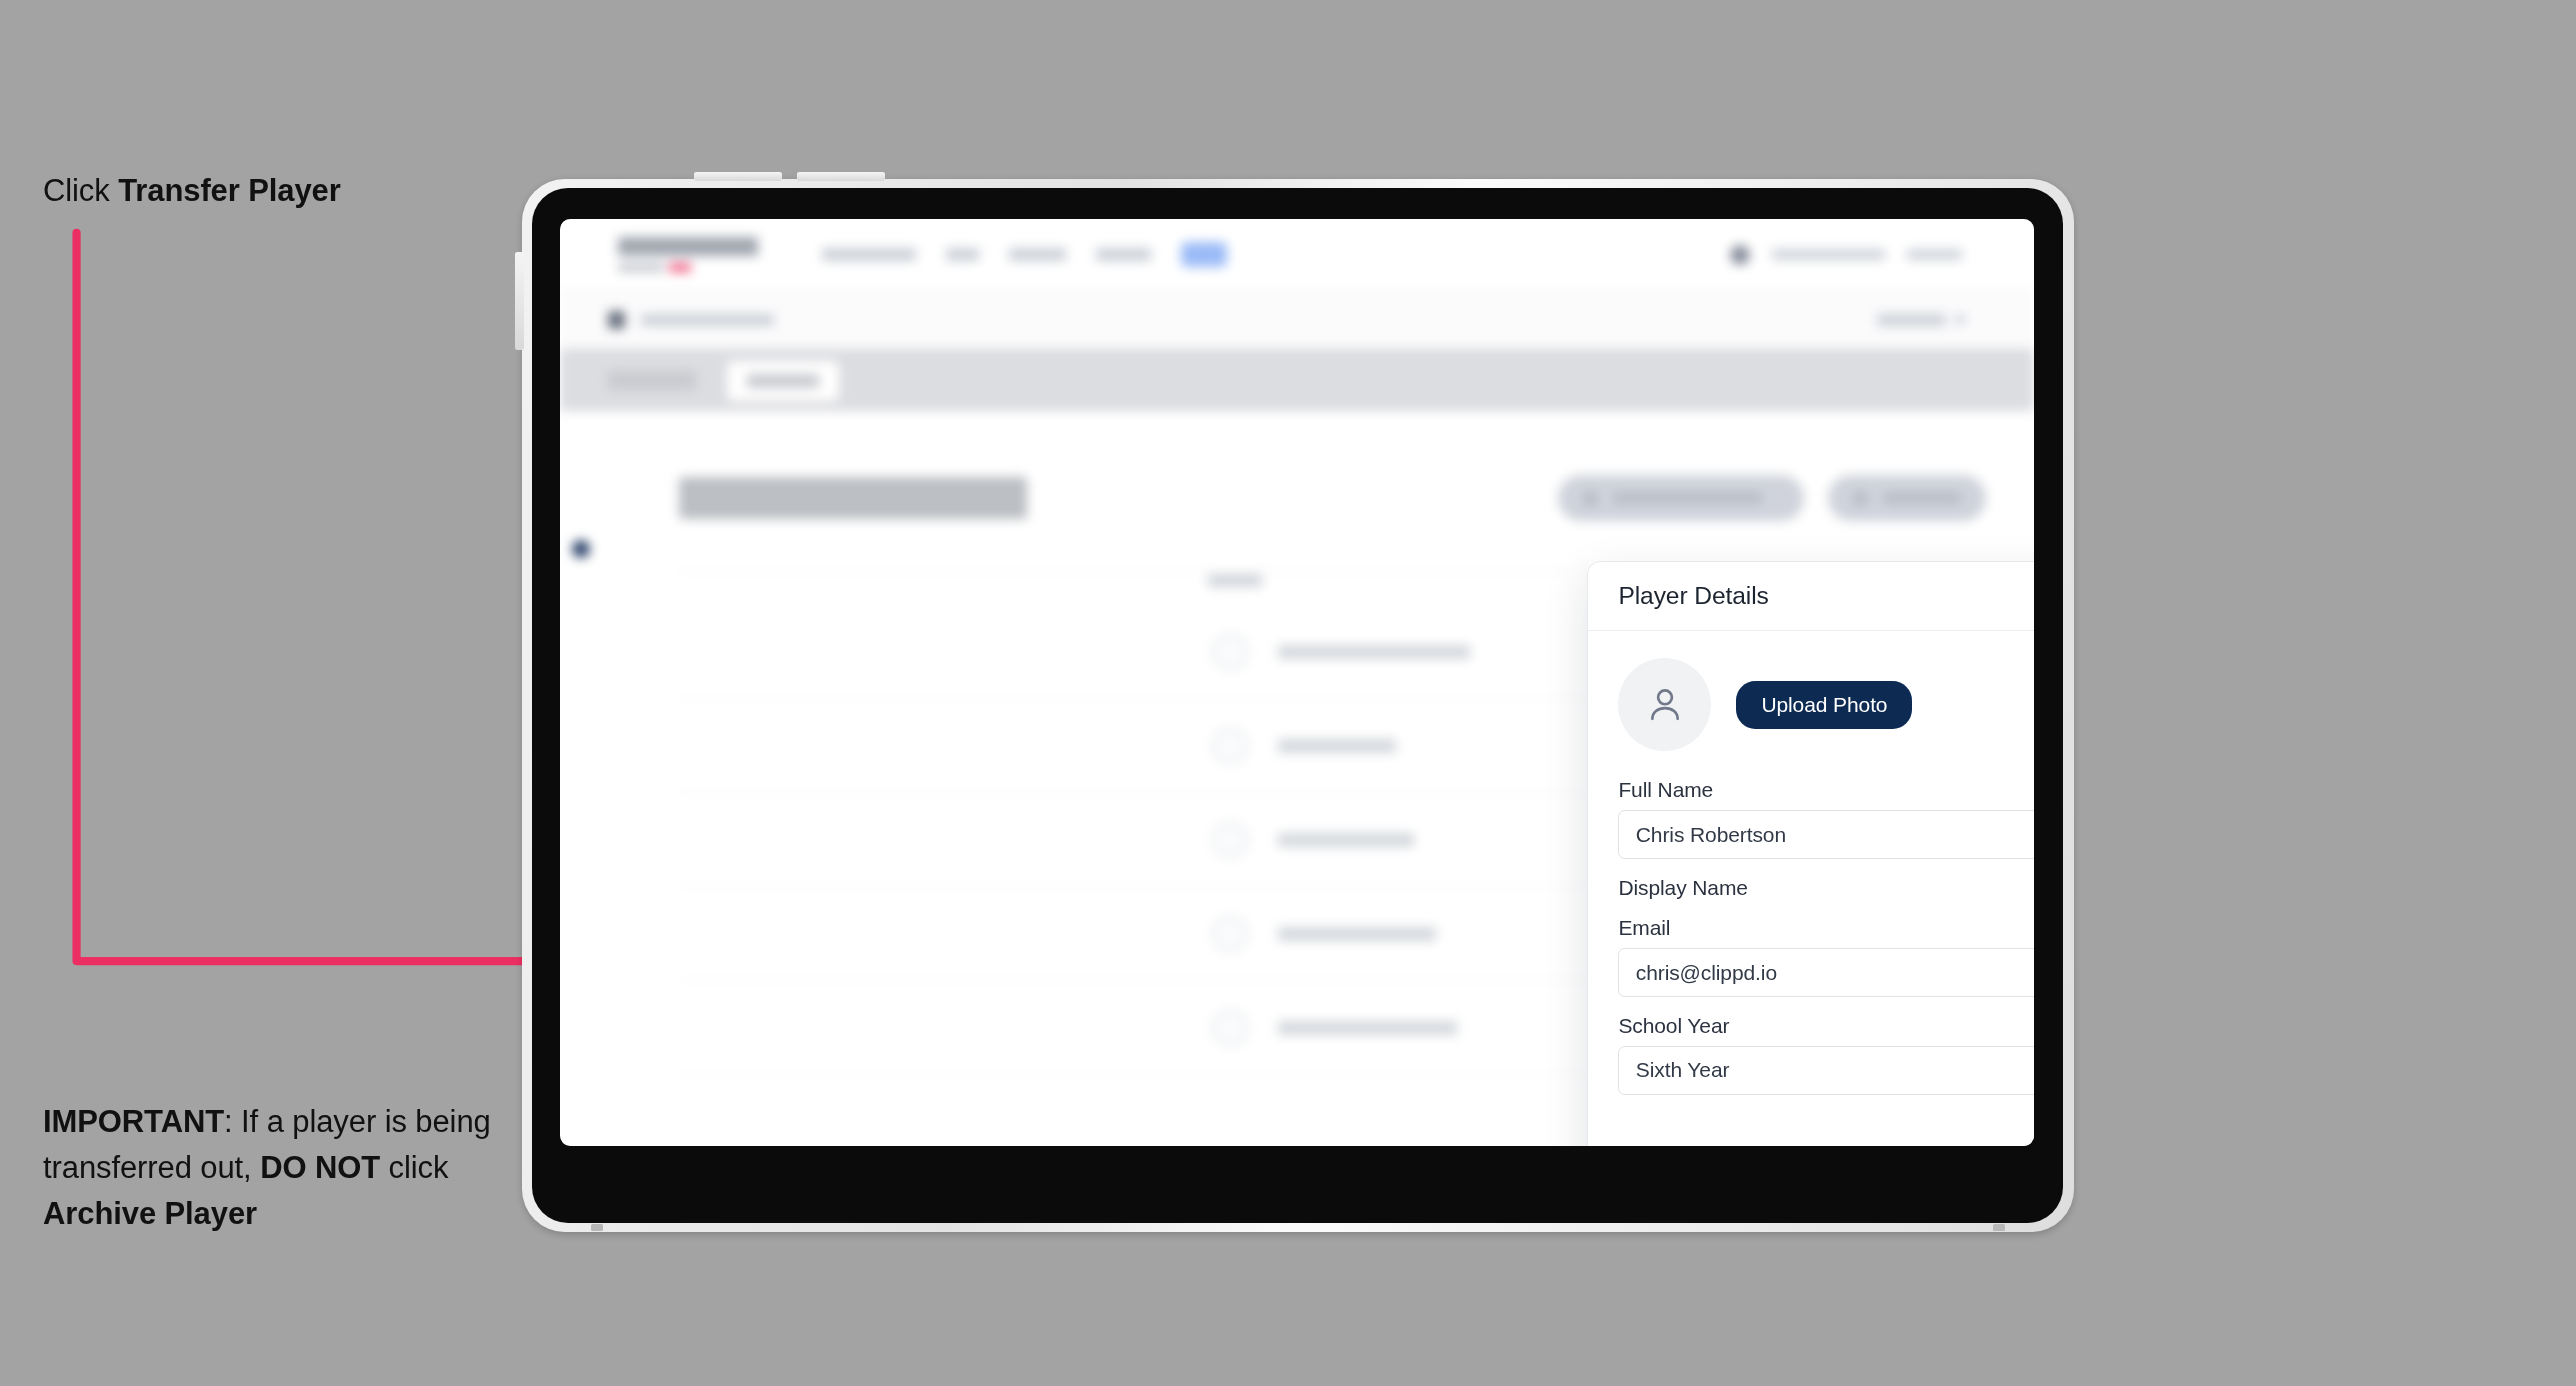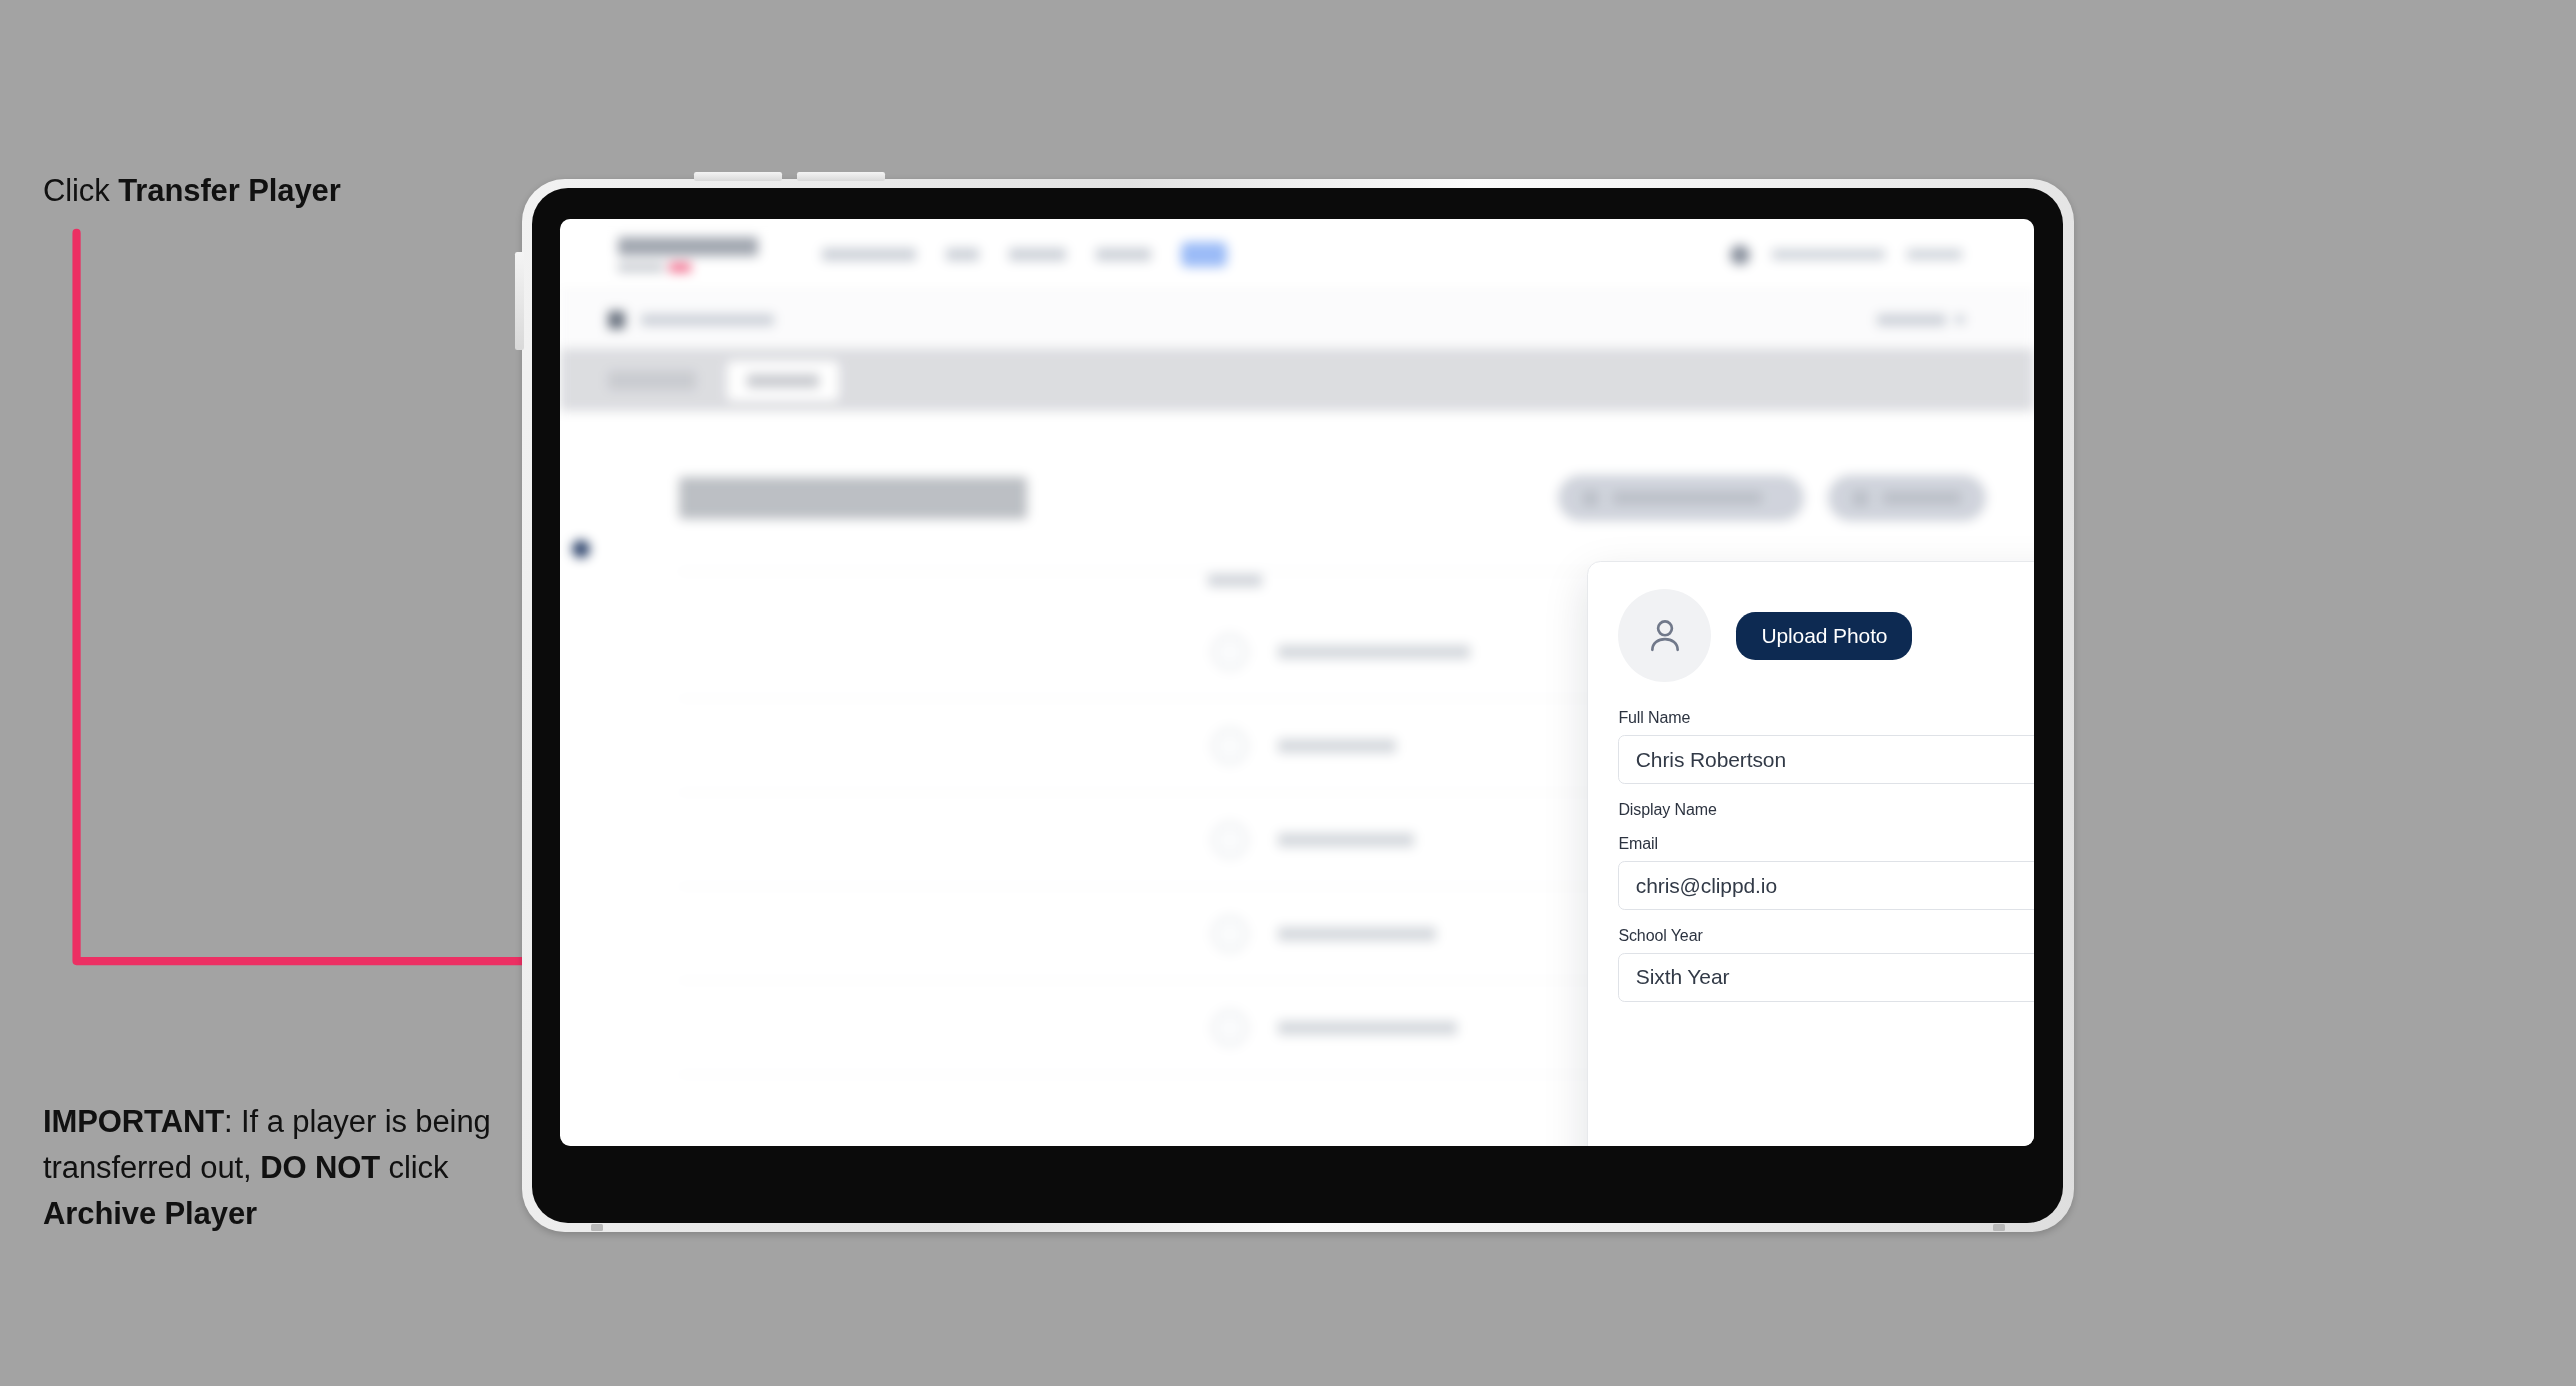--- a/index.html
+++ b/index.html
@@ -309,6 +309,10 @@
 
         <div class="modal">
 
+          <div class="modal-header">
+            <div class="modal-title">Player Details</div>
+
+          </div>
 
           <div class="modal-body">
 

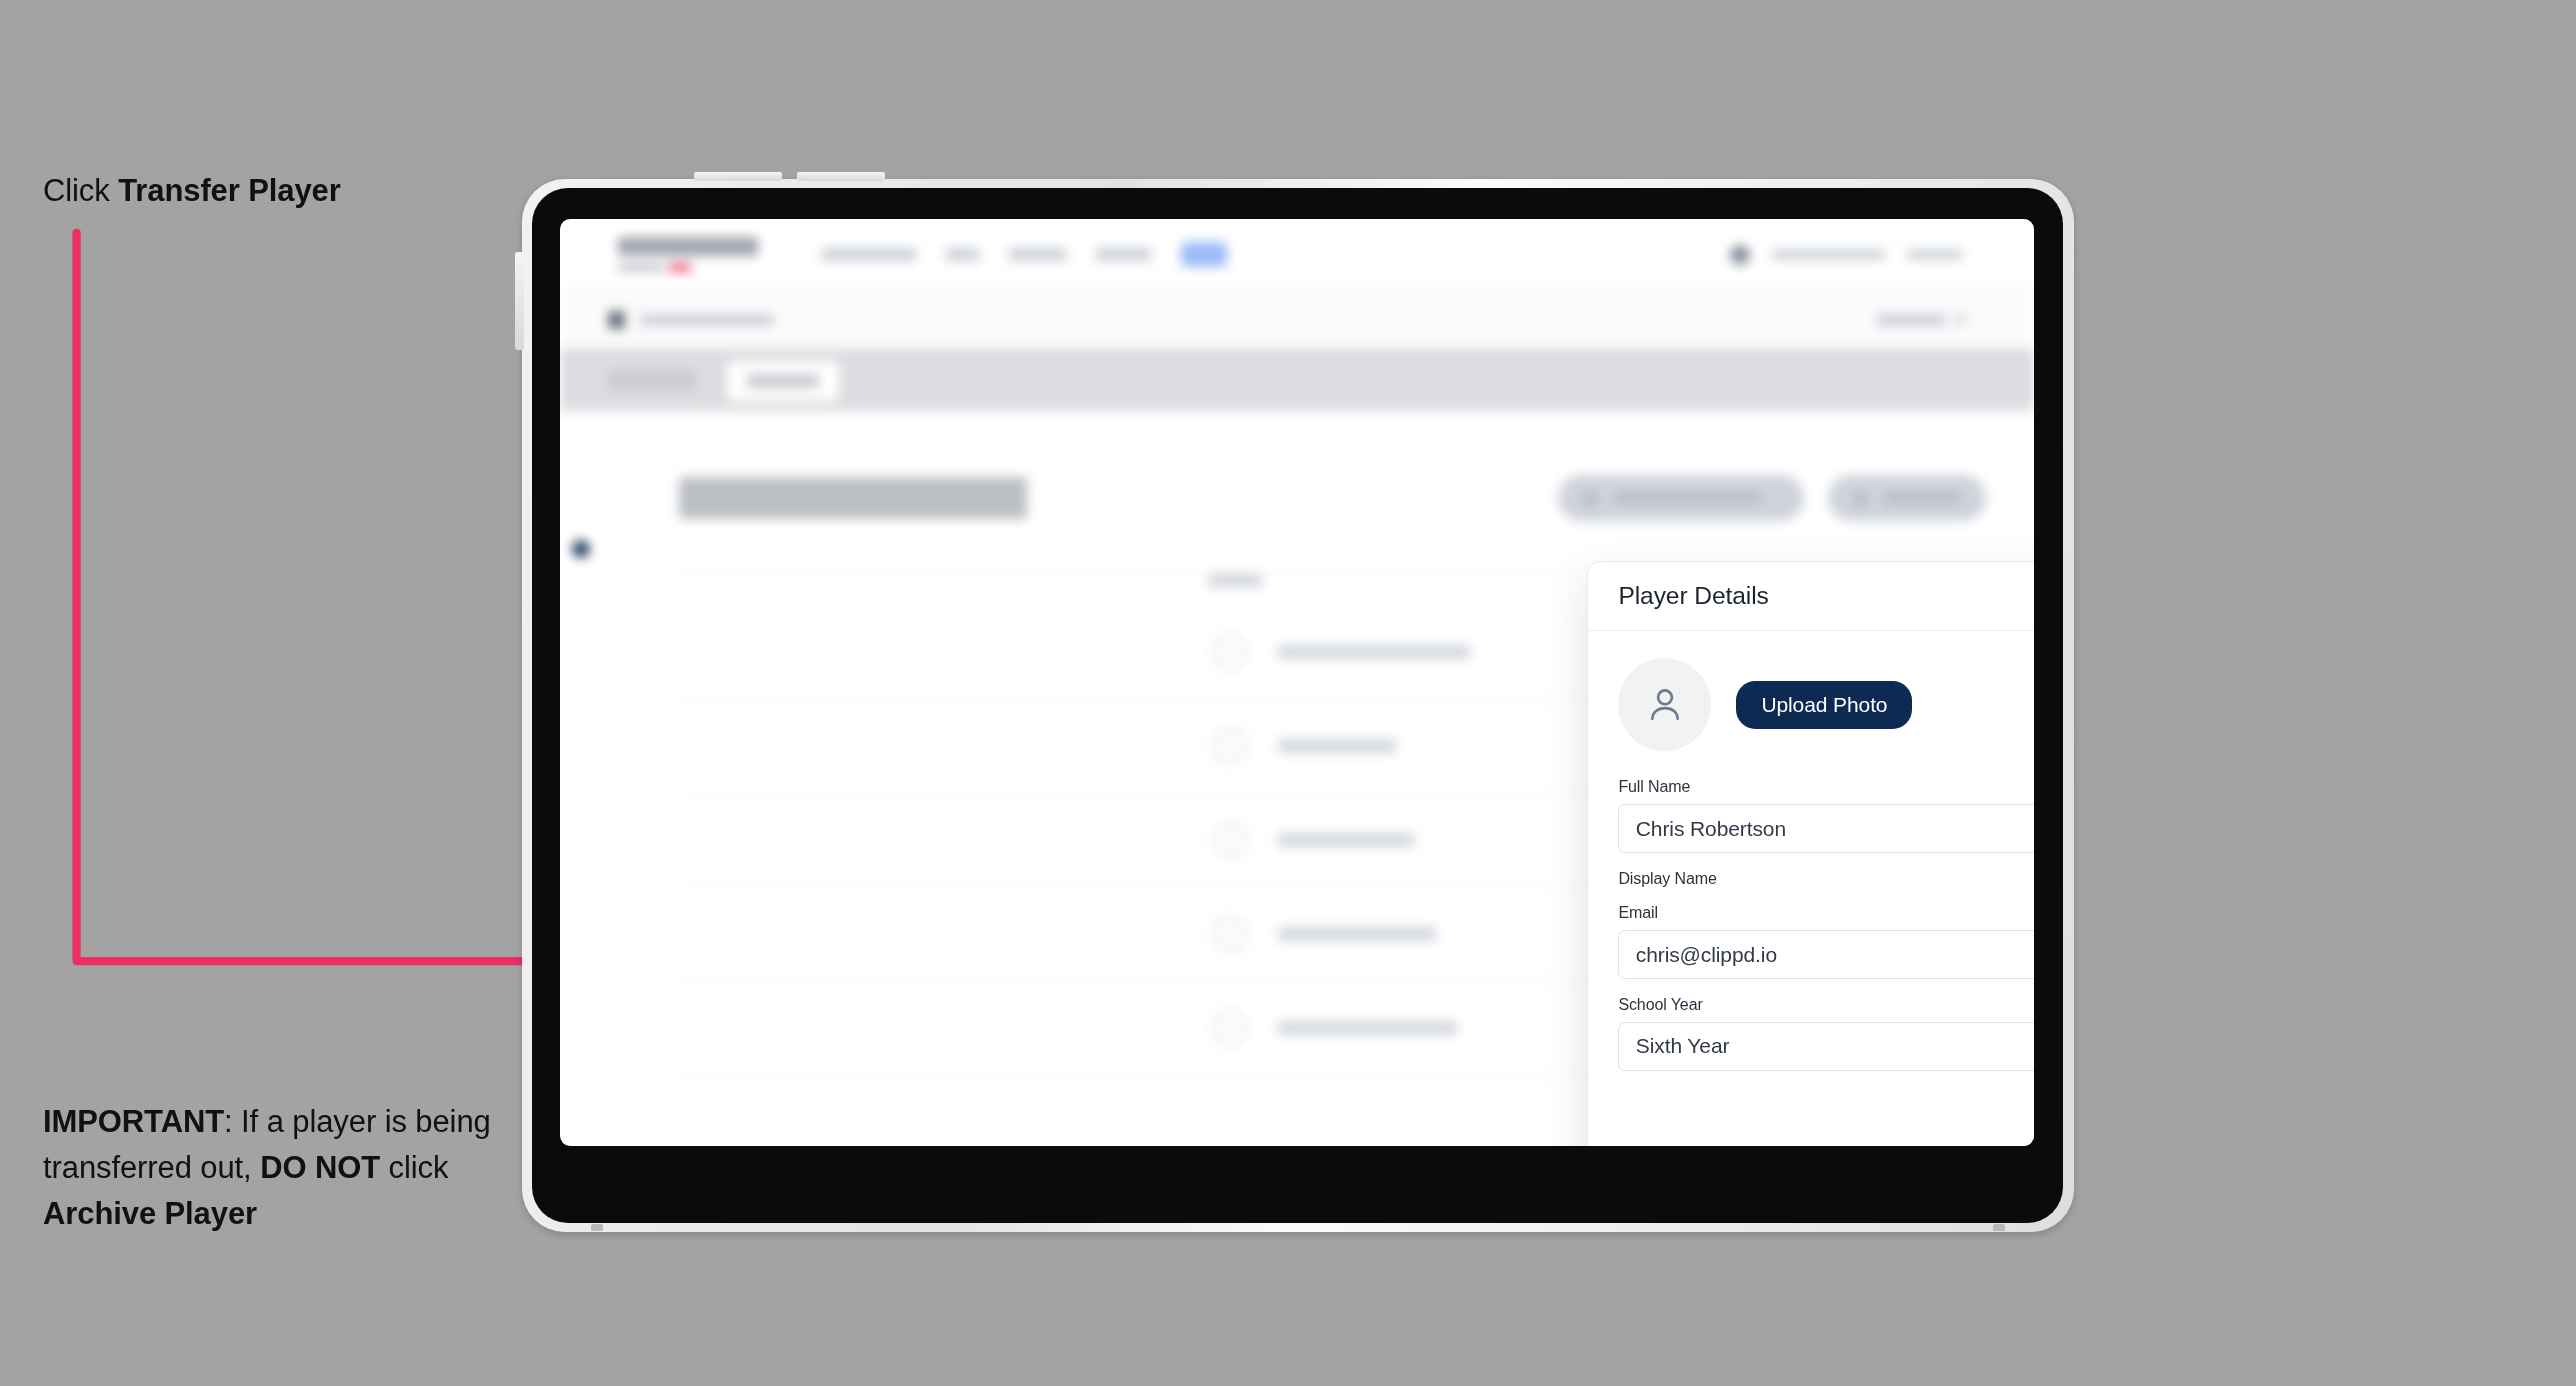--- a/index.html
+++ b/index.html
@@ -171,7 +171,7 @@
   }
 
   .field { margin-bottom: 16.4px; }
-  .field-label { font-size:16px; color:#2c3340; margin-bottom:8.2px; display:block; letter-spacing:-0.1px; }
+  .field-label { font-size:21px; color:#2c3340; margin-bottom:8.2px; display:block; letter-spacing:-0.1px; }
   .field-input {
     width:100%; height:49px; border:0.7px solid #dfe2e7; border-radius:6.7px;
     background:#ffffff; font-size:21px; color:#323a47; padding:0 16.4px;

